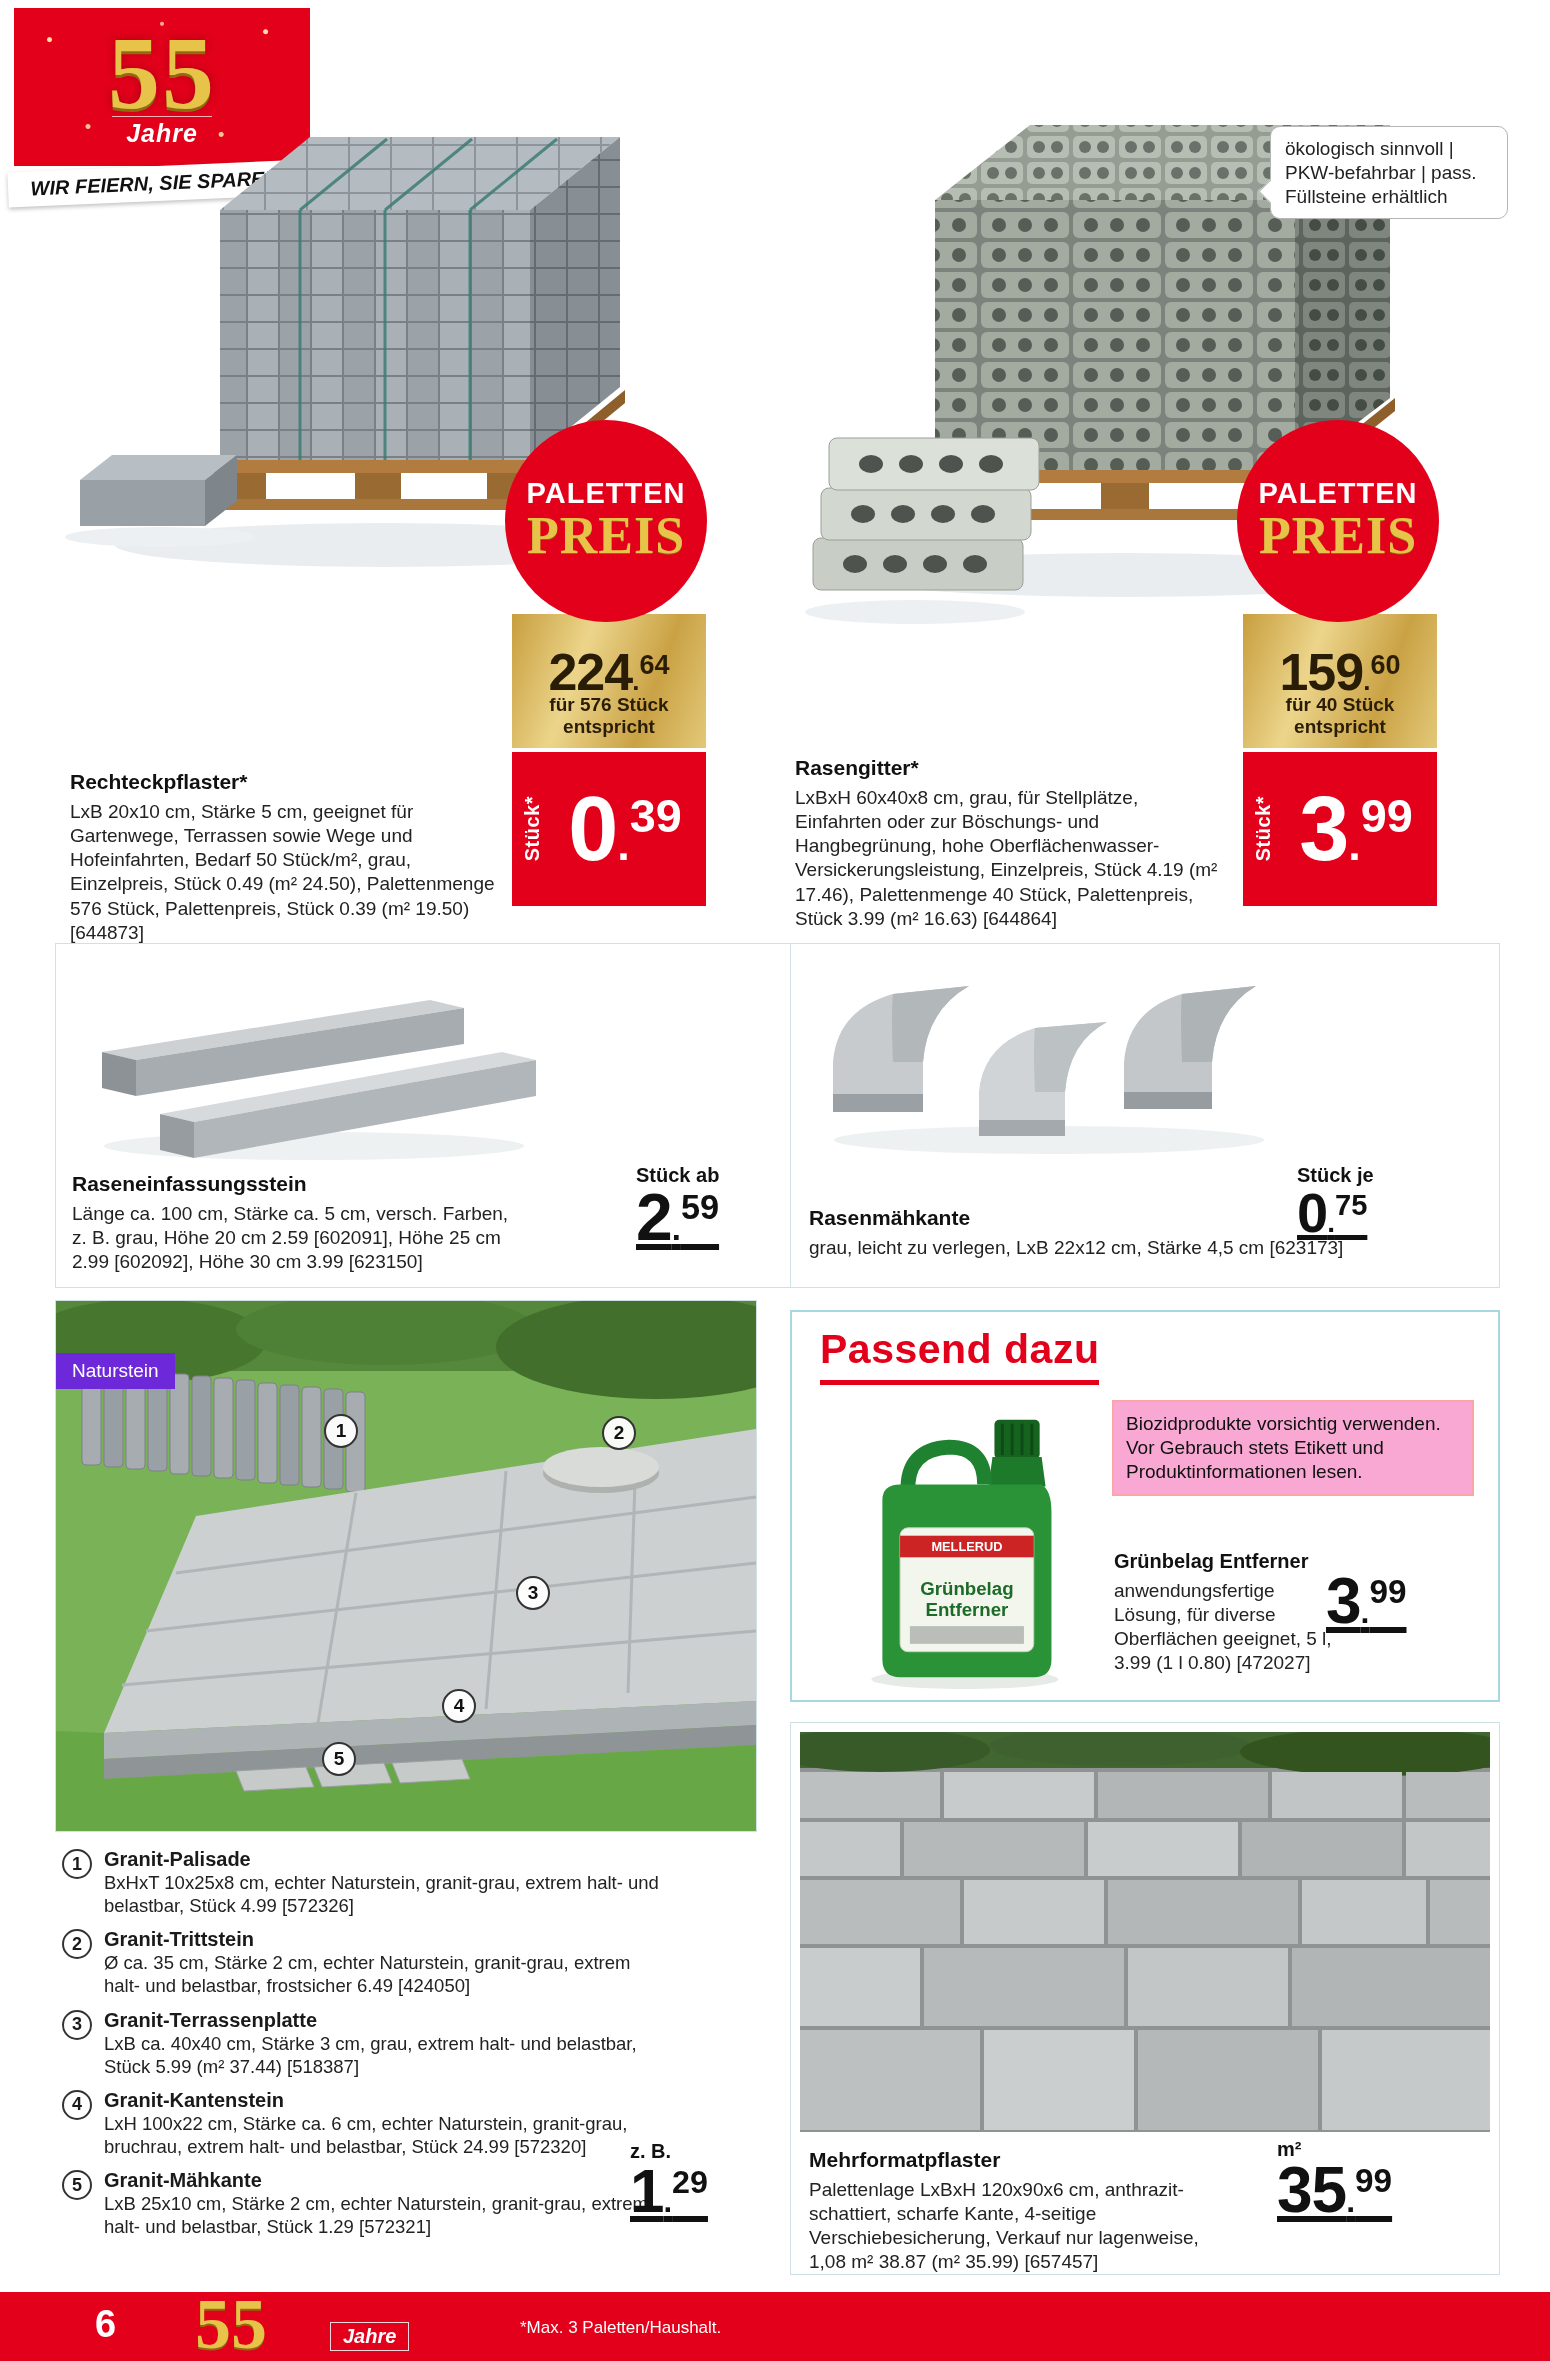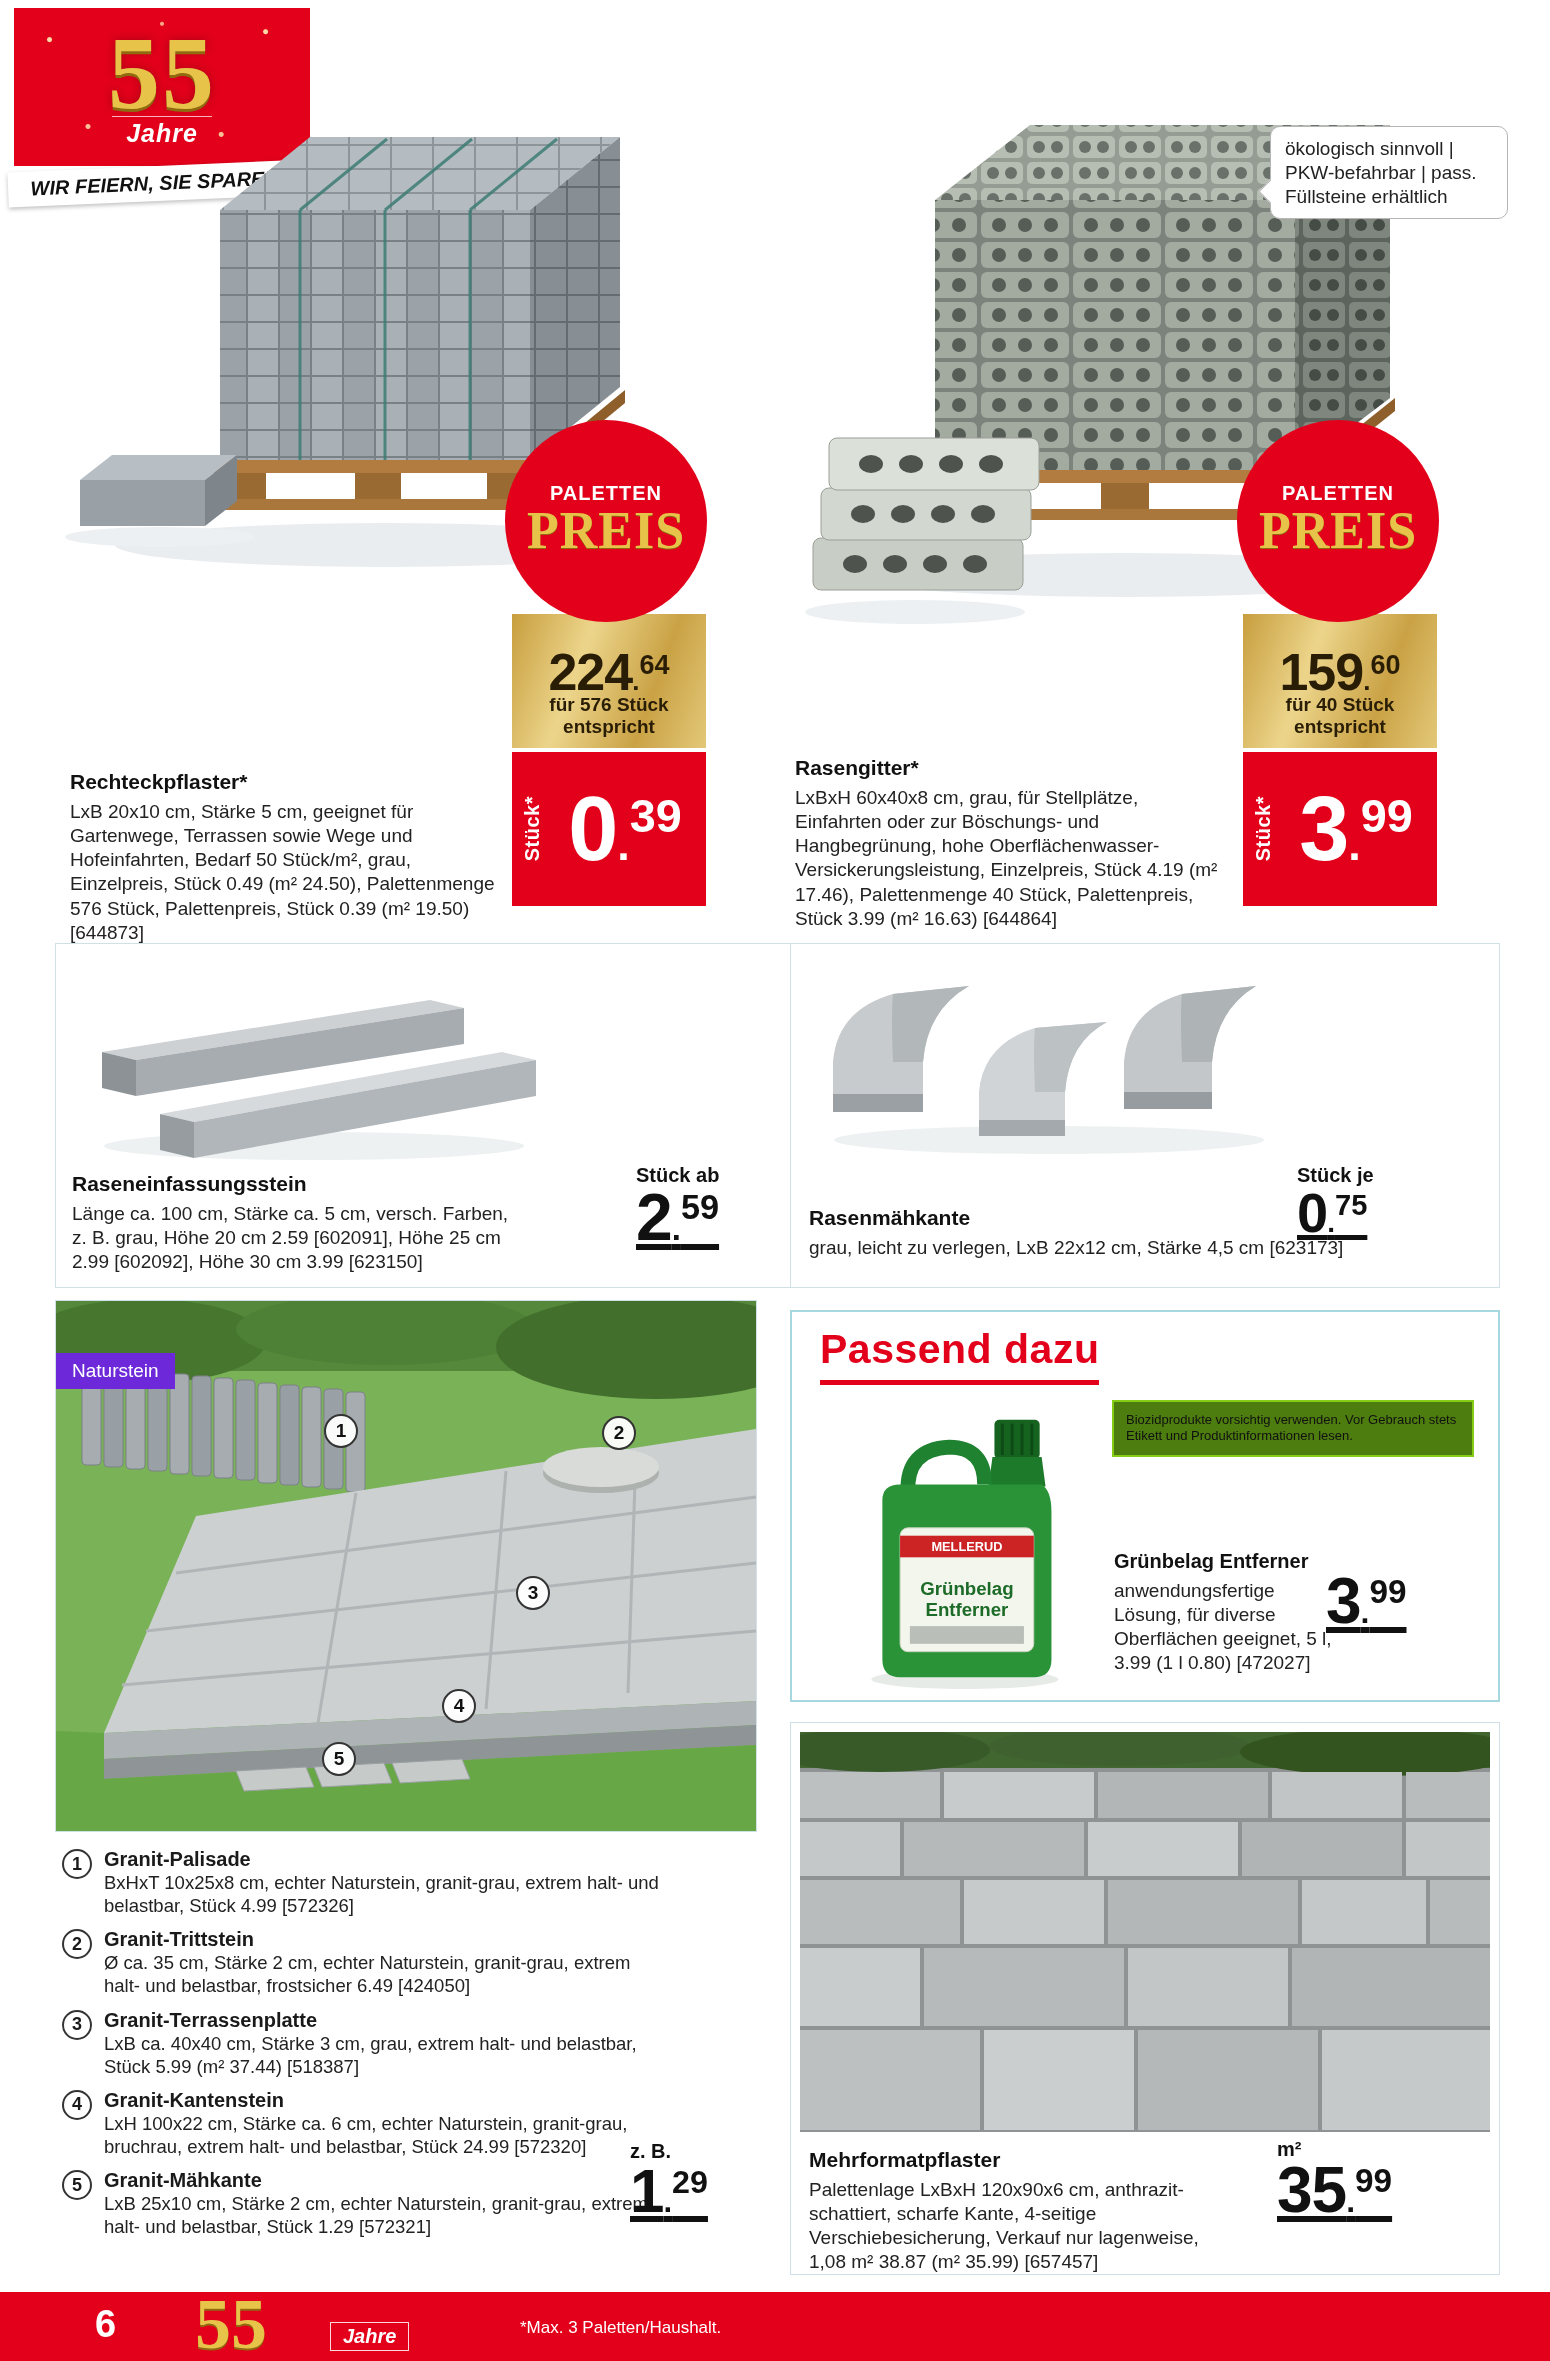--- a/index.html
+++ b/index.html
@@ -39,7 +39,7 @@
     border-radius:50%; background:#e2001a;
     display:flex; flex-direction:column; align-items:center; justify-content:center;
   }
-  .pp-circle .l1 { color:#fff; font-weight:700; font-size:20px; letter-spacing:1px; }
+  .pp-circle .l1 { color:#fff; font-weight:700; font-size:29px; letter-spacing:1px; }
   .pp-circle .l2 { color:#e8c34a; font-weight:700; font-size:52px; letter-spacing:1px; margin-top:-4px; font-family:"Liberation Serif", serif; text-shadow:0 1px 0 #8f6a10; }
   .gold-box {
     background:linear-gradient(110deg,#c89e3e 0%,#ecd58b 35%,#caa245 70%,#e3c878 100%);

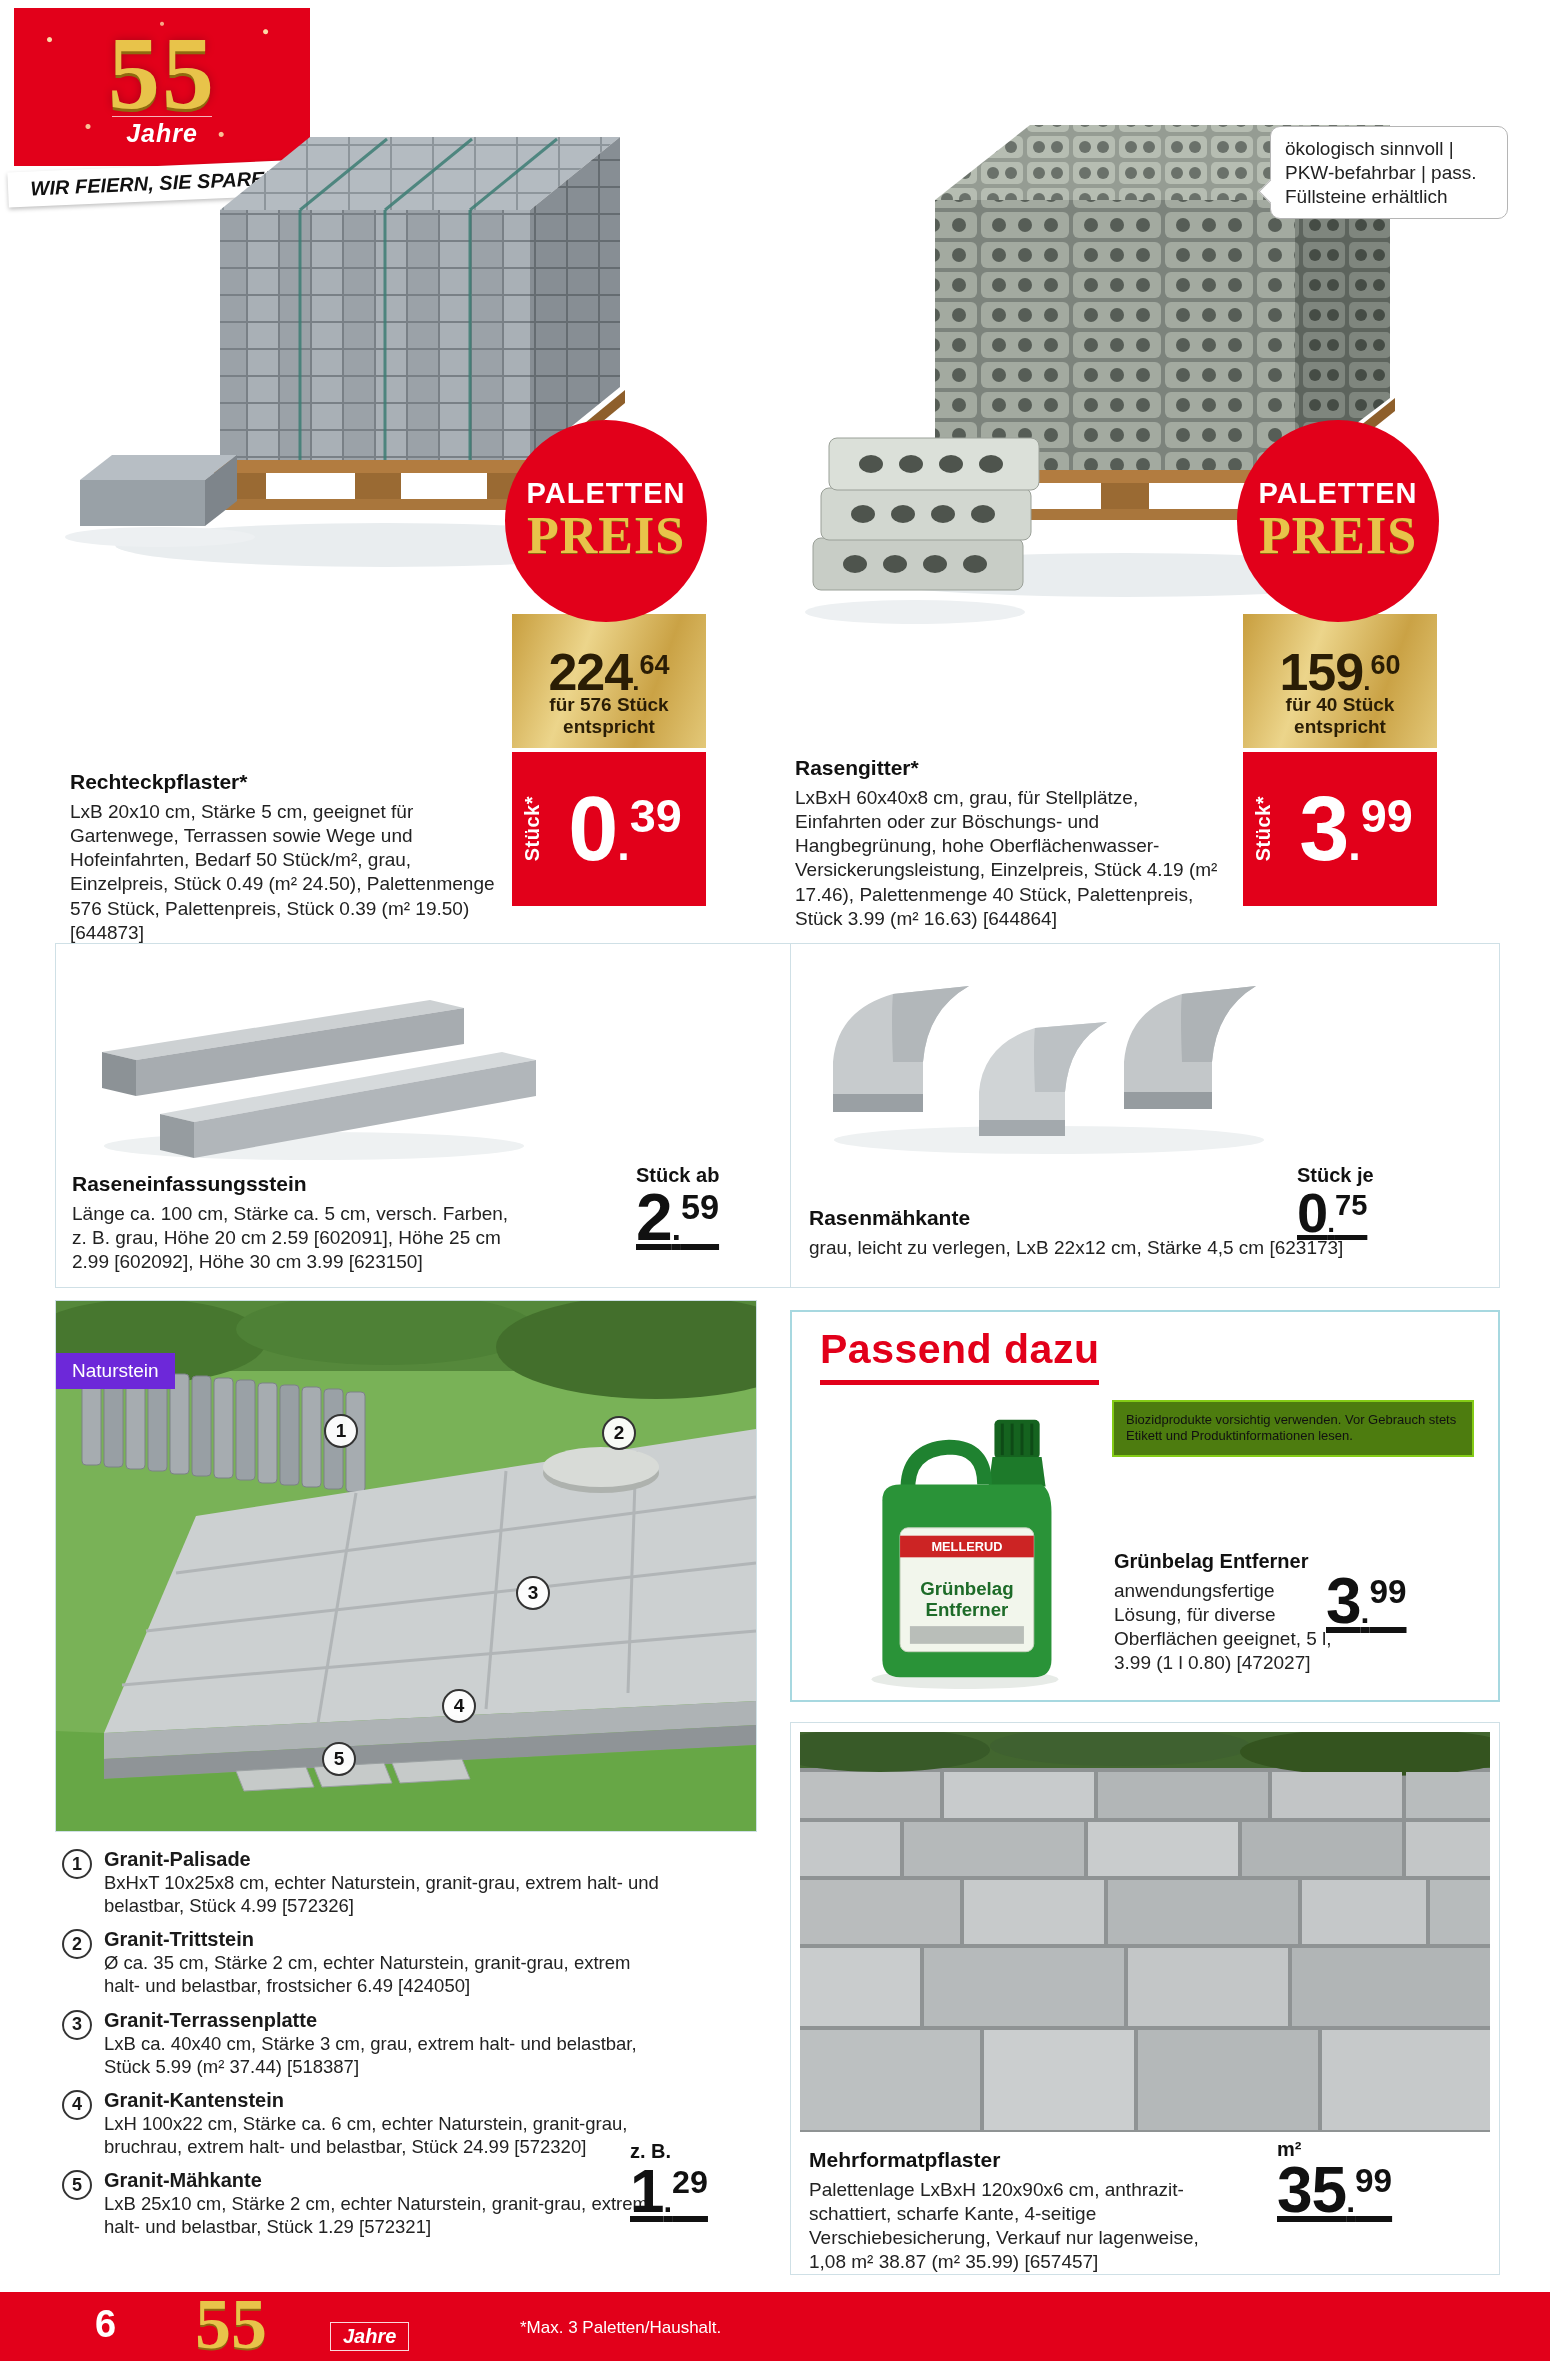--- a/index.html
+++ b/index.html
@@ -83,7 +83,7 @@
 
   
   .pd-heading { color:#e2001a; font-size:41px; font-weight:800; display:inline-block; border-bottom:5px solid #e2001a; padding-bottom:7px; letter-spacing:.5px; }
-  .warn-box { border:2px solid #84cc16; padding:10px 12px; font-size:13px; line-height:1.26; color:#111; background:#4d7c0f; }
+  .warn-box { border:2px solid #fca5a5; padding:10px 12px; font-size:19px; line-height:1.26; color:#111; background:#f9a8d4; }
 
   
   .footer-bar { position:absolute; left:0; top:2292px; width:1550px; height:69px; background:#e2001a; }

